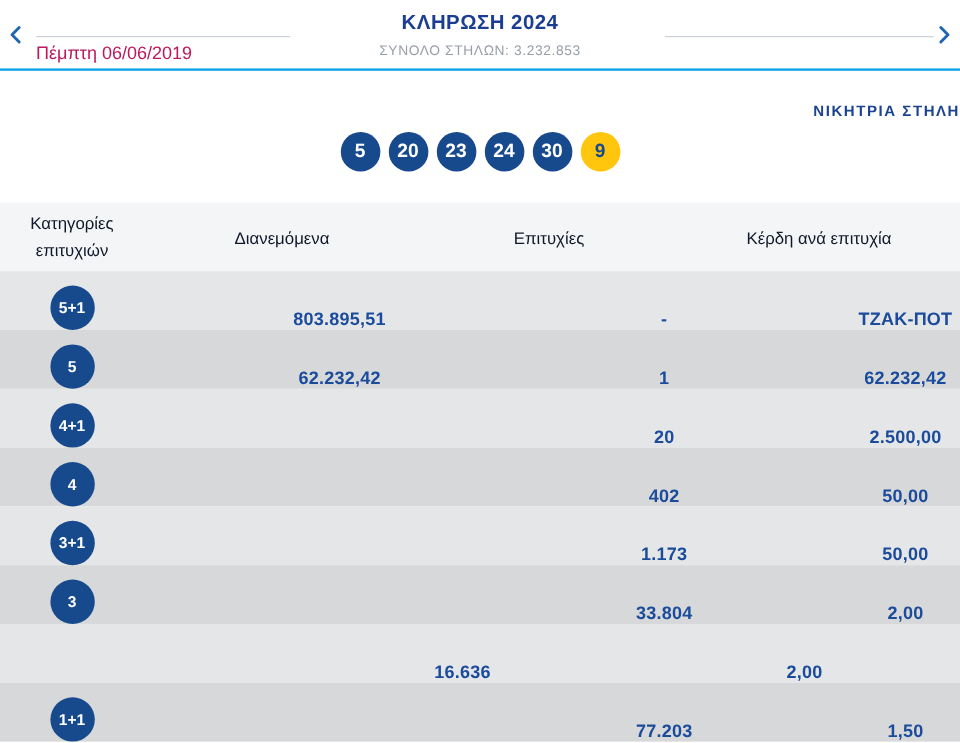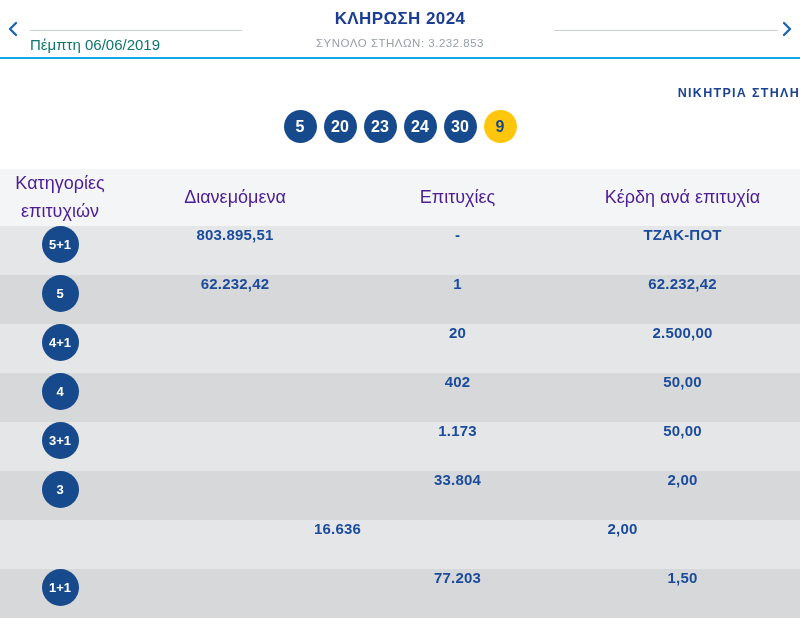--- a/index.html
+++ b/index.html
@@ -35,7 +35,7 @@
   }
   .draw-date {
     position: absolute; left: 30px; top: 36px;
-    color: #0f766e; font-size: 15px;
+    color: #be185d; font-size: 15px;
   }
 
   

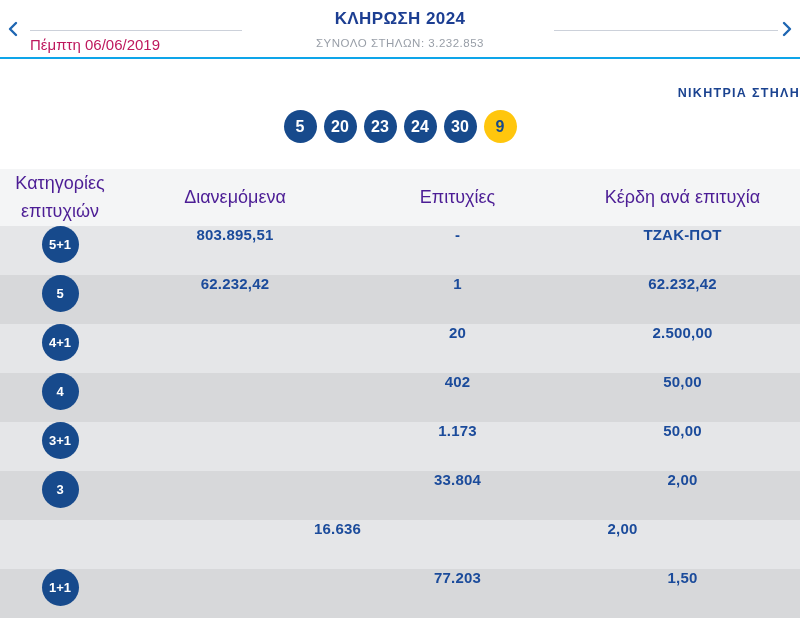--- a/index.html
+++ b/index.html
@@ -56,7 +56,7 @@
   .prize-table { margin-top: 26px; }
   .thead {
     display: flex; align-items: center; height: 57px;
-    background: #f4f5f6; color: #4c1d95; font-size: 18px;
+    background: #f4f5f6; color: #0f172a; font-size: 14px;
   }
   .trow { display: flex; align-items: flex-start; height: 49px; }
   .trow.light { background: #e5e6e8; }

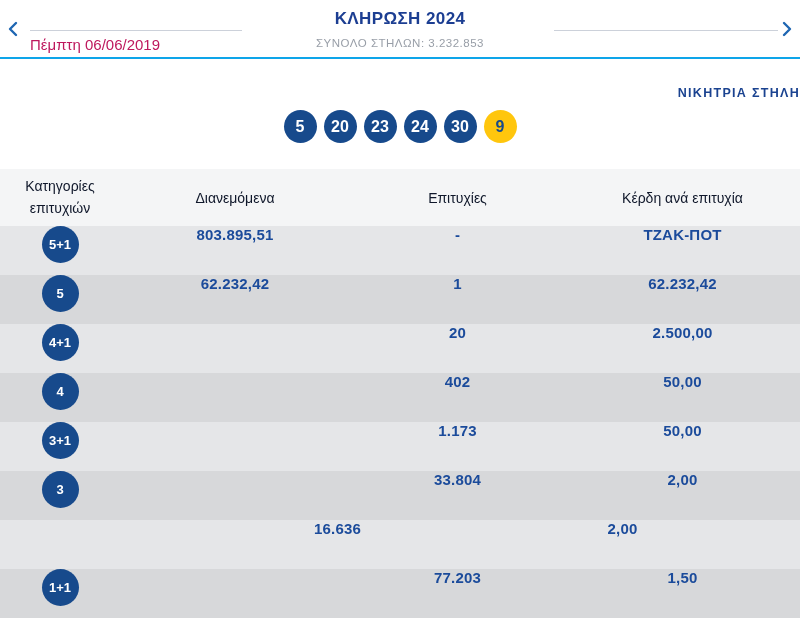--- a/index.html
+++ b/index.html
@@ -58,7 +58,7 @@
     display: flex; align-items: center; height: 57px;
     background: #f4f5f6; color: #0f172a; font-size: 14px;
   }
-  .trow { display: flex; align-items: flex-start; height: 49px; }
+  .trow { display: flex; align-items: flex-end; height: 49px; gap: 48px; }
   .trow.light { background: #e5e6e8; }
   .trow.dark  { background: #d7d8da; }
 

